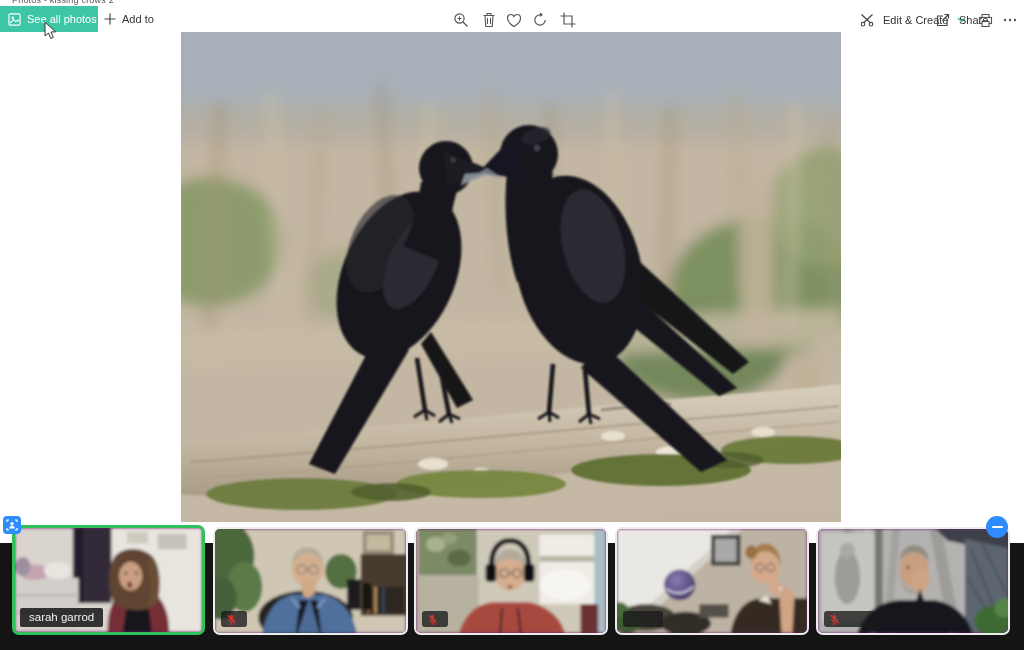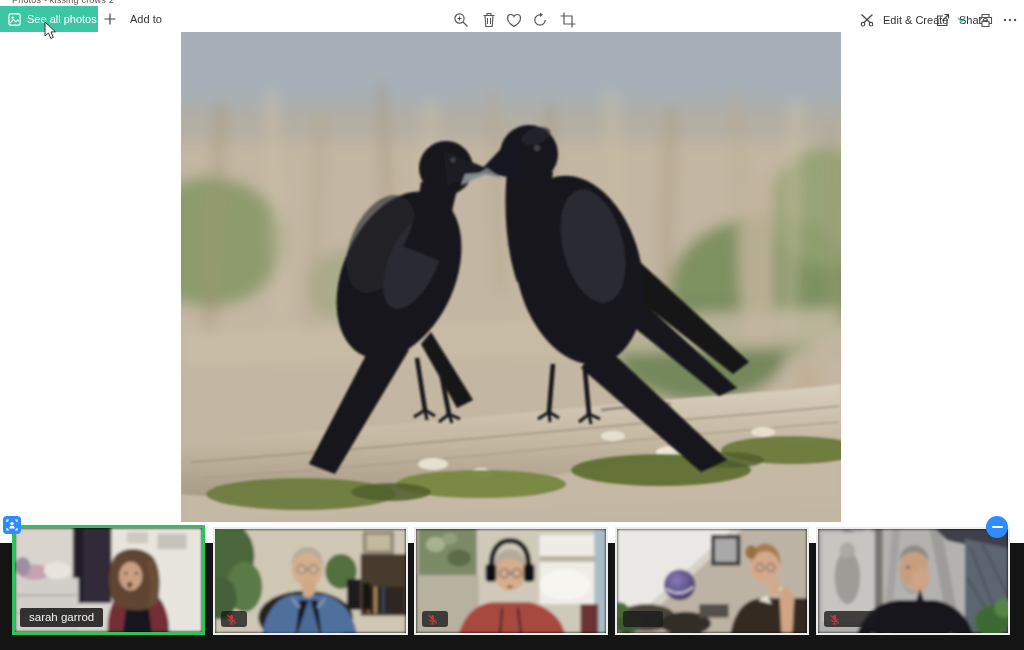--- a/index.html
+++ b/index.html
@@ -12,7 +12,7 @@
     display:flex;align-items:center;gap:6px;padding-left:8px;box-sizing:border-box;color:#fff;
     font-size:11px;cursor:pointer;}
   .btn-add-to{position:absolute;left:104px;top:6px;height:26px;display:flex;align-items:center;
-    gap:14px;color:#333;font-size:11px;cursor:pointer;}
+    gap:6px;color:#333;font-size:11px;cursor:pointer;}
   .tb-ic{position:absolute;top:10px;width:20px;height:20px;display:flex;align-items:center;
     justify-content:center;cursor:pointer;}
   .grp-right{position:absolute;top:10px;height:20px;display:flex;align-items:center;gap:9px;

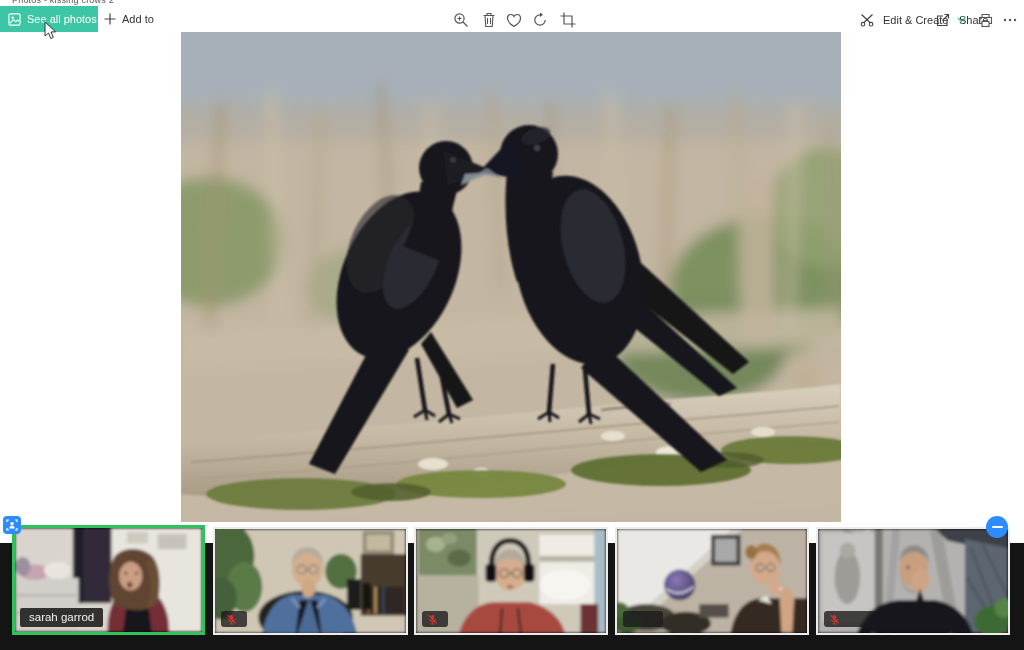--- a/index.html
+++ b/index.html
@@ -23,7 +23,7 @@
   .photo-stage svg{display:block;width:100%;height:100%;}
   
   .strip-band{position:absolute;left:0;top:543px;width:1024px;height:107px;background:#141414;}
-  .tile{position:absolute;border-radius:0;overflow:hidden;box-sizing:border-box;background:#000000;}
+  .tile{position:absolute;border-radius:7px;overflow:hidden;box-sizing:border-box;background:#701a75;}
   .tile svg{display:block;width:100%;height:100%;}
   .tile.active{border:3px solid #2fc25c;}
   .tile.normal{border:2px solid #ececec;}

